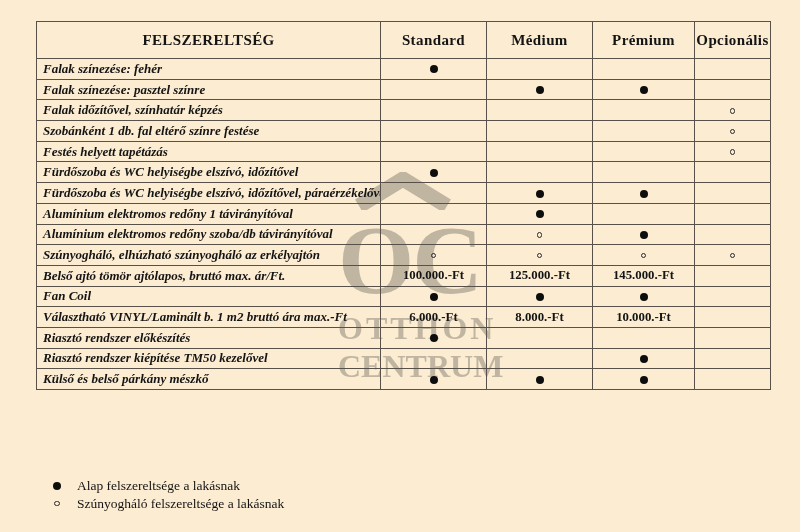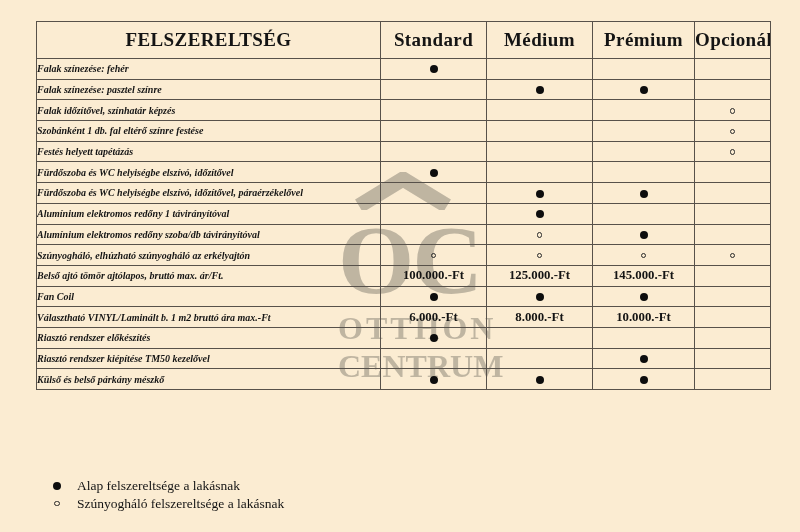--- a/index.html
+++ b/index.html
@@ -47,7 +47,7 @@
   }
   .equip thead th{
     height:37px;
-    font-size:19px;font-weight:bold;
+    font-size:15px;font-weight:bold;
     text-align:center;vertical-align:middle;
     letter-spacing:.4px;
   }

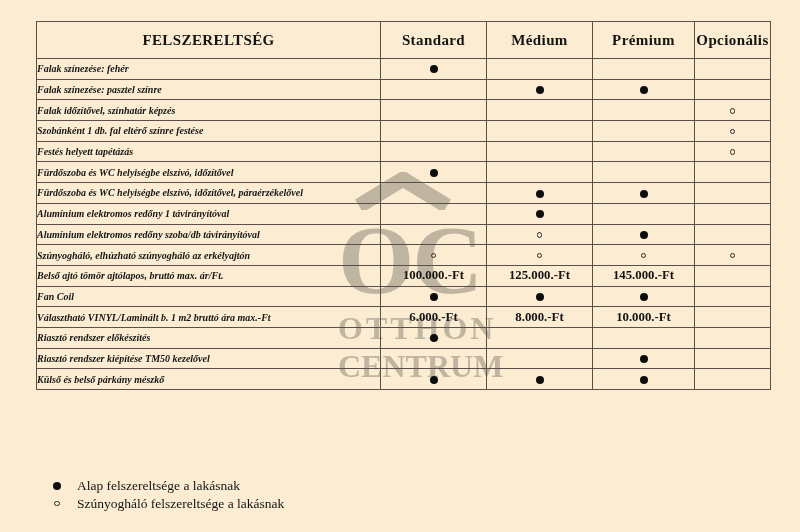--- a/index.html
+++ b/index.html
@@ -53,8 +53,8 @@
   }
   .equip tbody td{height:20.7px;vertical-align:middle;}
   .equip td.feature{
-    font-size:10px;font-weight:bold;font-style:italic;
-    text-align:left;
+    font-size:13px;font-weight:bold;font-style:italic;
+    padding-left:6px;text-align:left;
   }
   .equip td.val{text-align:center;font-size:12.8px;font-weight:bold;}
   .dot{display:inline-block;vertical-align:middle;}

